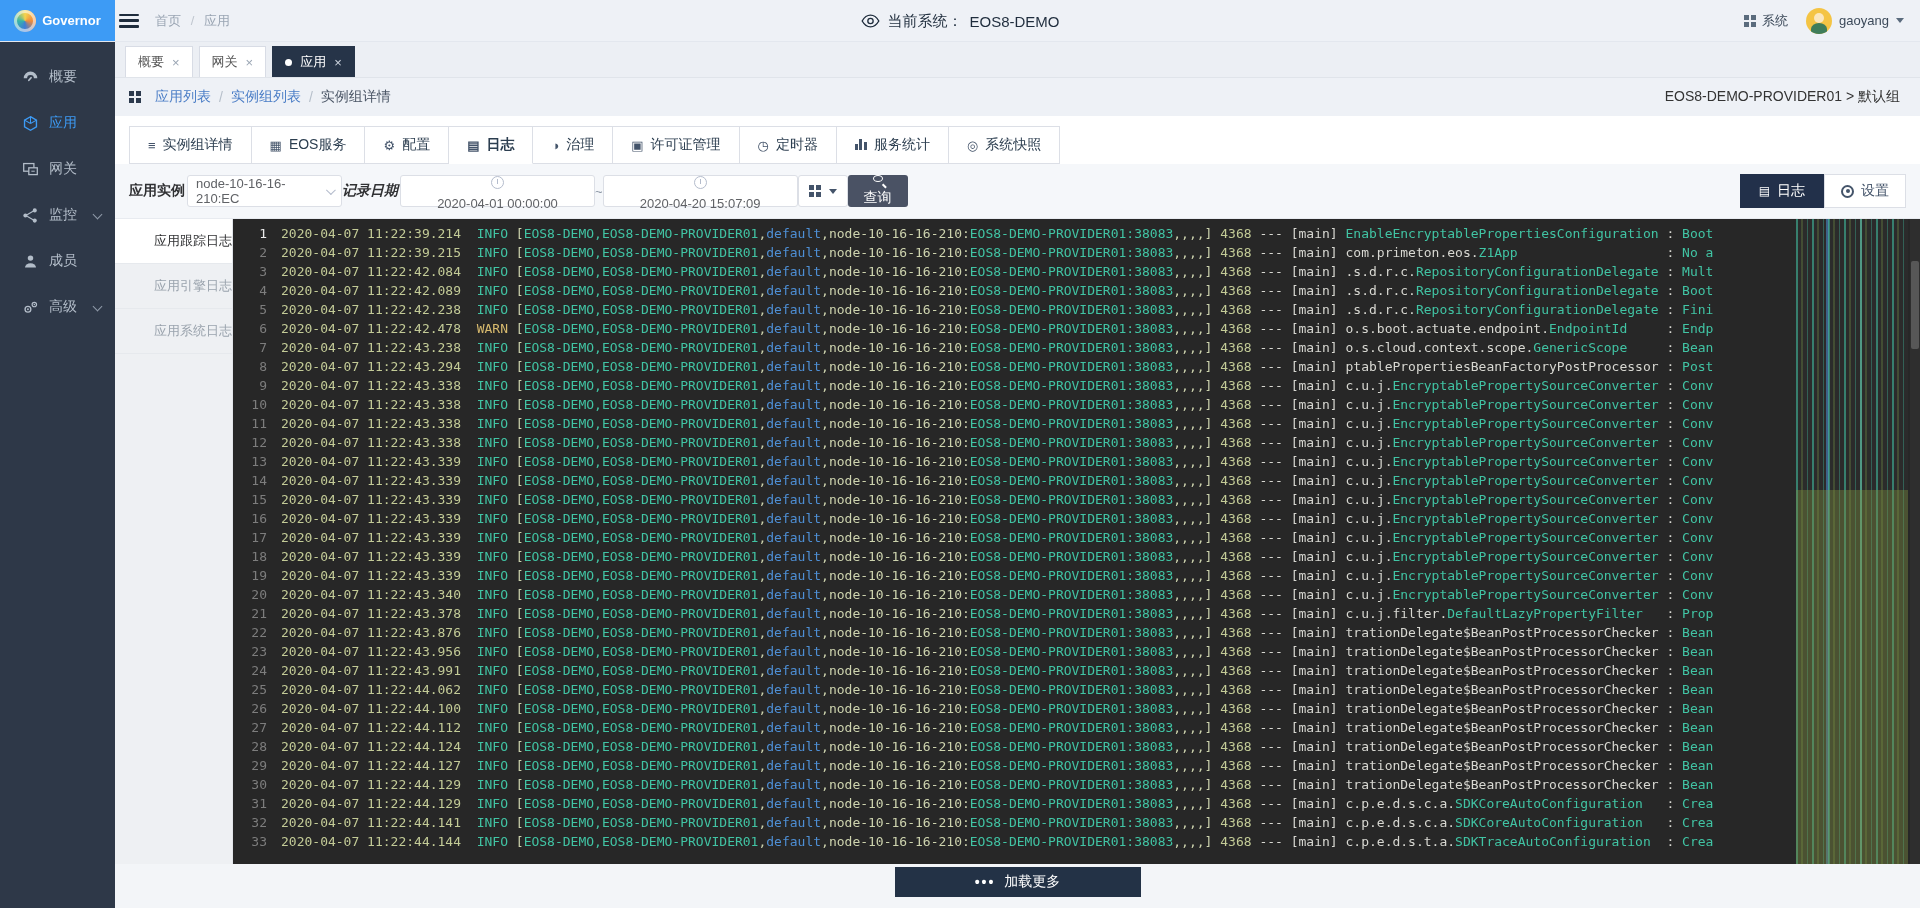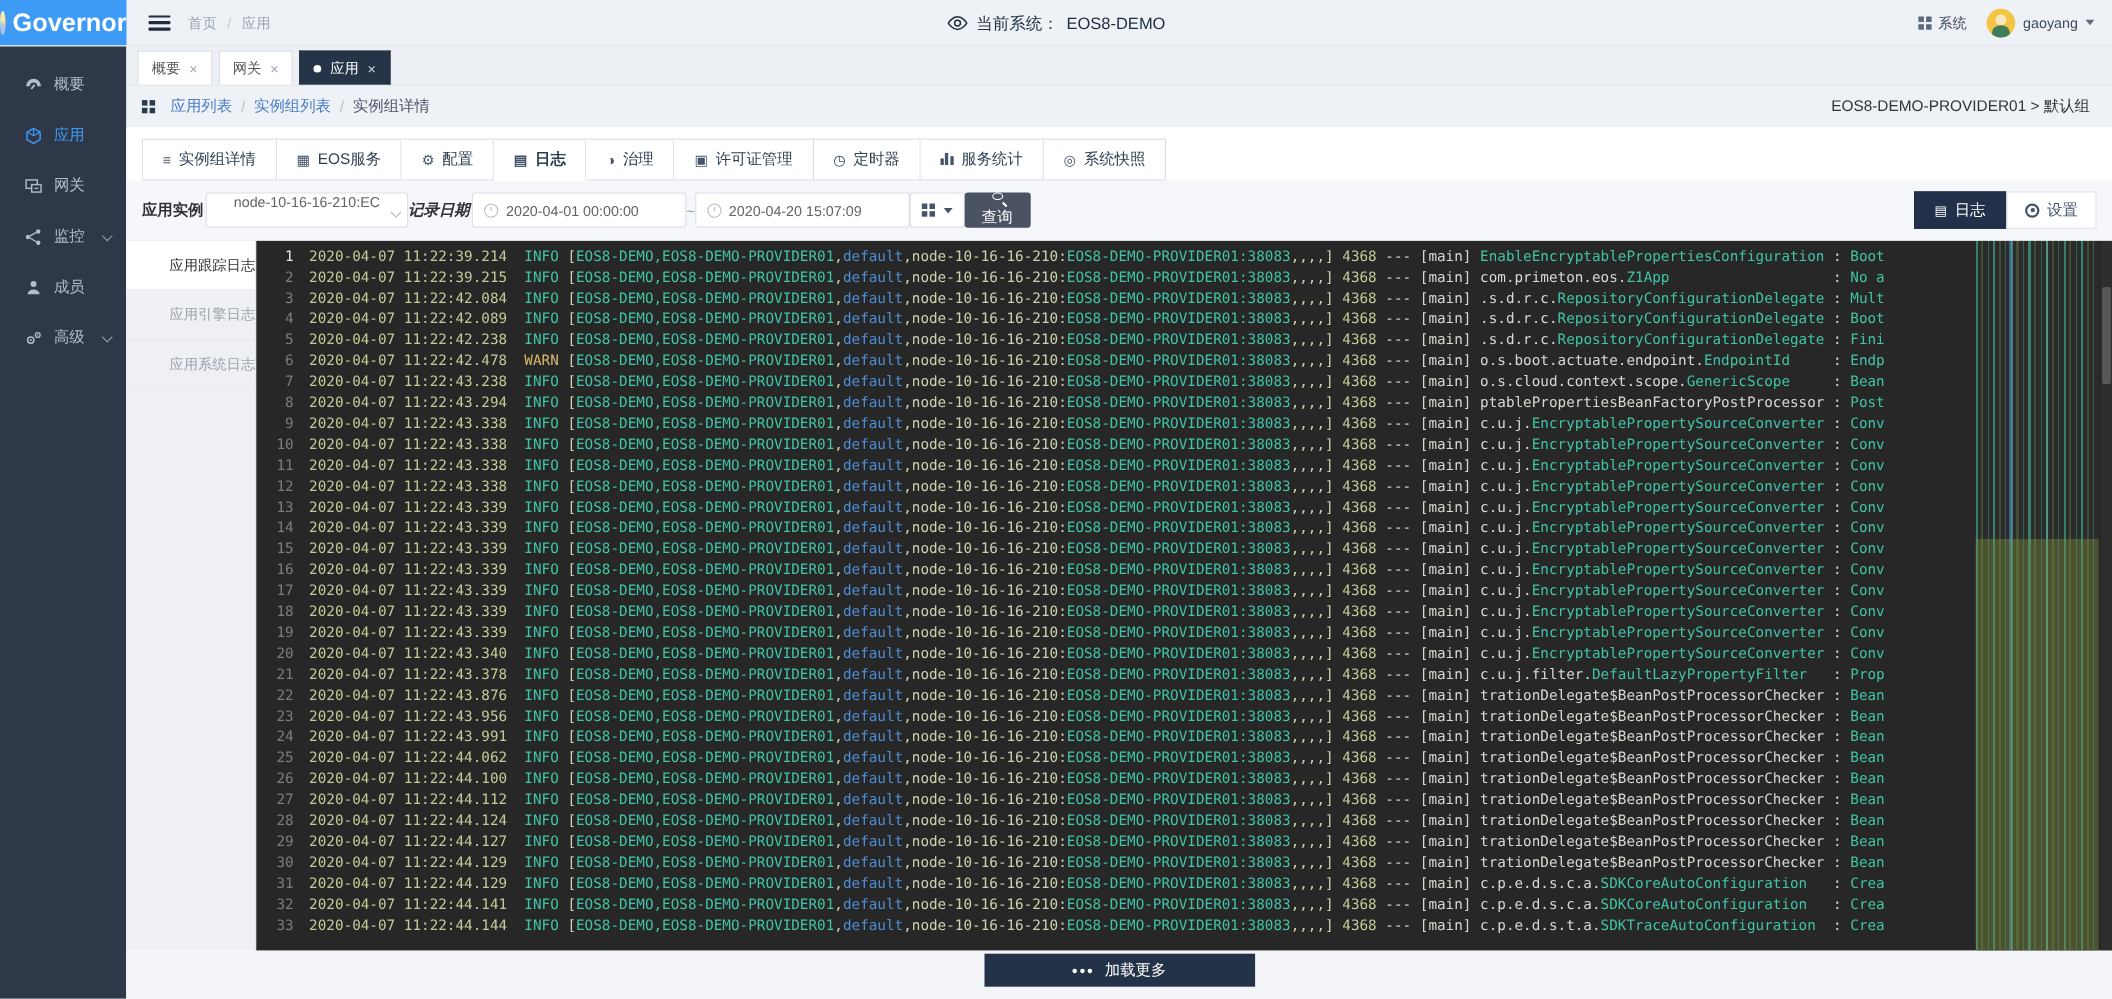--- a/index.html
+++ b/index.html
@@ -10,7 +10,7 @@
 
   
   .top-header { display:flex; height:42px; flex:0 0 42px; background:#eef1f6; border-bottom:1px solid #e3e7ee; }
-  .logo-box { width:115px; flex:0 0 115px; background:#3d9bf5; color:#fff; display:flex; align-items:center; justify-content:center; gap:6px; font-weight:bold; font-size:23px; }
+  .logo-box { width:115px; flex:0 0 115px; background:#3d9bf5; color:#fff; display:flex; align-items:center; justify-content:center; gap:6px; font-weight:bold; font-size:13px; }
   .logo-swirl { width:22px; height:22px; border-radius:50%; background:conic-gradient(#f6d34d,#ef8b3b,#3d7dd8,#37b5a8,#f6d34d); box-shadow:inset 0 0 0 3px rgba(255,255,255,.55); }
   .hdr-left { display:flex; align-items:center; gap:16px; padding-left:20px; flex:1; }
   .hamburger { width:20px; height:14px; display:flex; flex-direction:column; justify-content:space-between; cursor:pointer; }

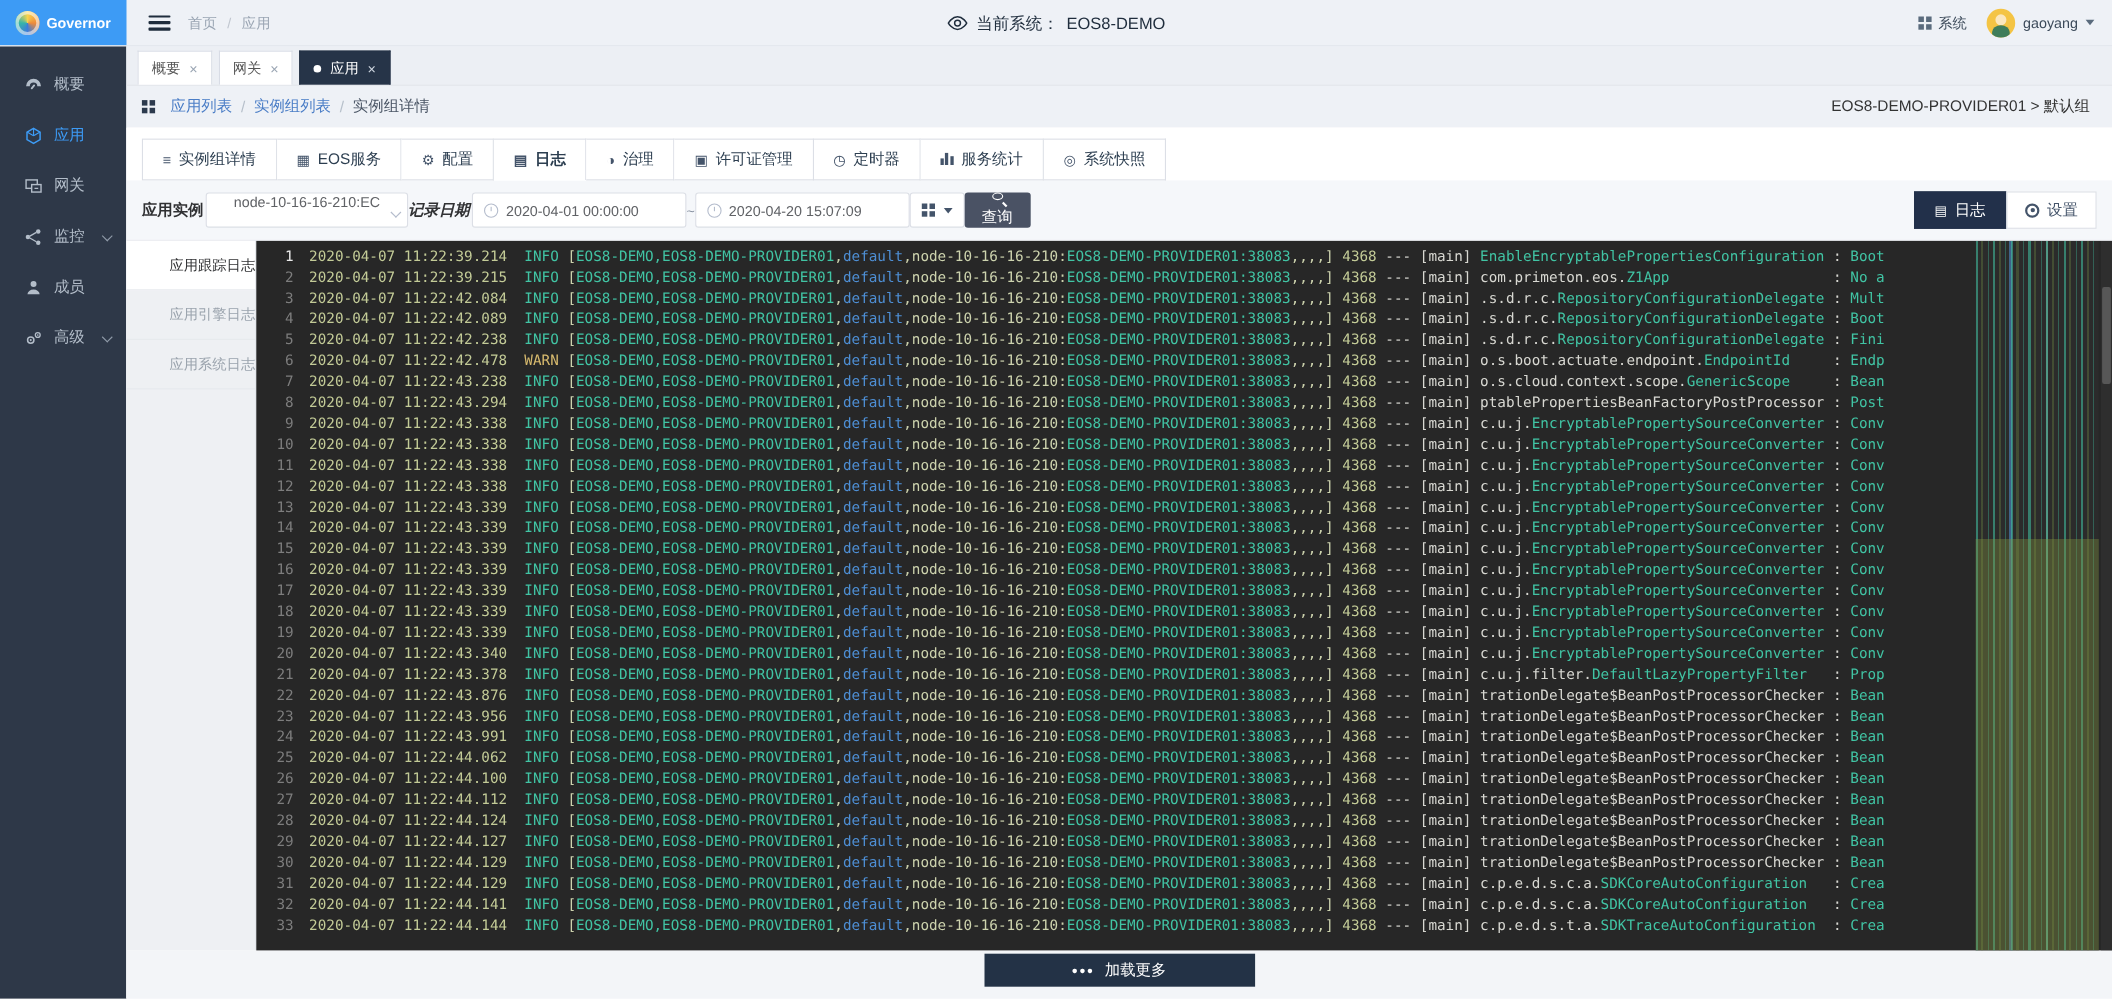--- a/index.html
+++ b/index.html
@@ -12,7 +12,7 @@
   .top-header { display:flex; height:42px; flex:0 0 42px; background:#eef1f6; border-bottom:1px solid #e3e7ee; }
   .logo-box { width:115px; flex:0 0 115px; background:#3d9bf5; color:#fff; display:flex; align-items:center; justify-content:center; gap:6px; font-weight:bold; font-size:13px; }
   .logo-swirl { width:22px; height:22px; border-radius:50%; background:conic-gradient(#f6d34d,#ef8b3b,#3d7dd8,#37b5a8,#f6d34d); box-shadow:inset 0 0 0 3px rgba(255,255,255,.55); }
-  .hdr-left { display:flex; align-items:center; gap:16px; padding-left:20px; flex:1; }
+  .hdr-left { display:flex; align-items:center; gap:16px; padding-left:4px; flex:1; }
   .hamburger { width:20px; height:14px; display:flex; flex-direction:column; justify-content:space-between; cursor:pointer; }
   .hamburger span { height:2.5px; background:#1f2d3d; border-radius:1px; }
   .hdr-crumb { color:#9aa5b3; font-size:13px; }

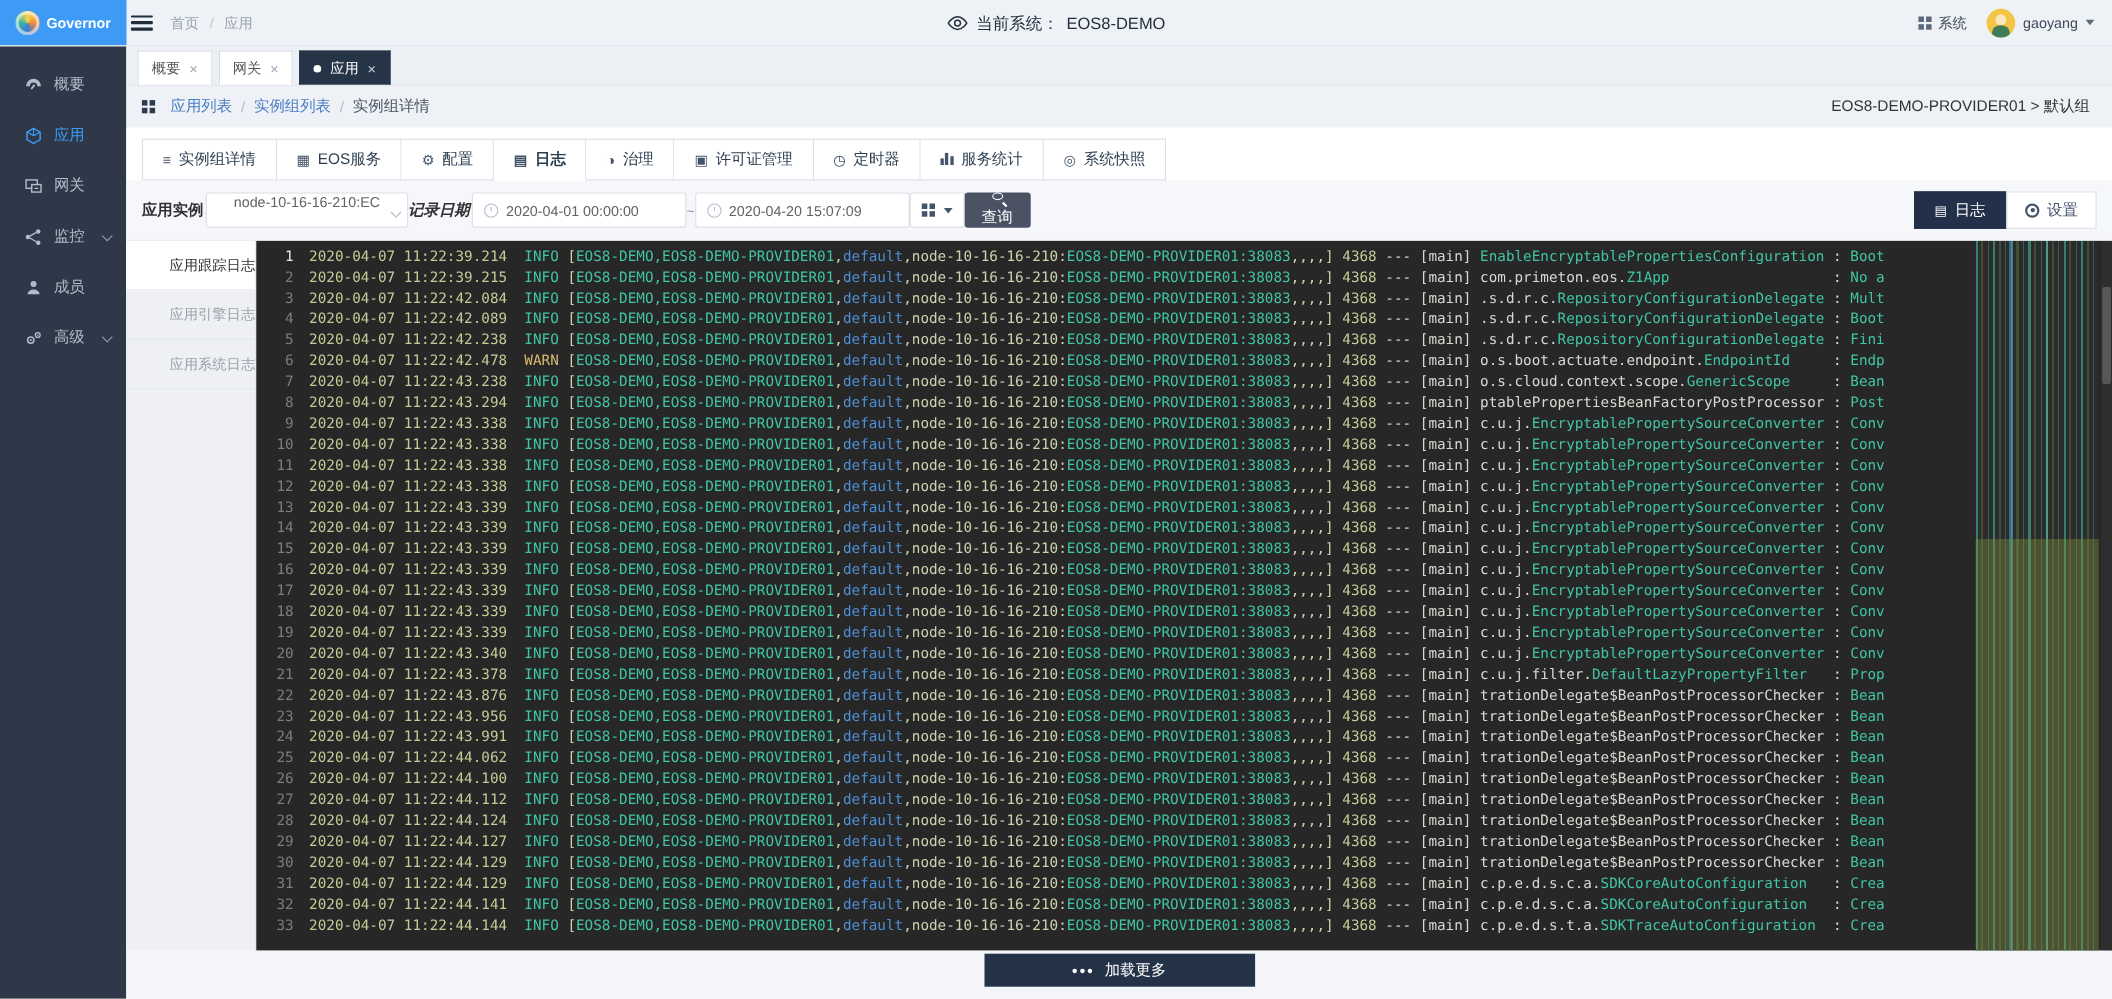--- a/index.html
+++ b/index.html
@@ -68,7 +68,7 @@
   
   .filter-row { display:flex; align-items:center; gap:0; padding:10px 14px; background:#f5f7fa; border-bottom:1px solid #e8ebf0; flex:0 0 54px; }
   .f-label { font-size:14px; color:#303133; font-weight:bold; margin-right:2px; }
-  .f-select { width:184px; height:32px; background:#fff; border:1px solid #dcdfe6; border-radius:3px; display:flex; align-items:center; padding:0 8px; color:#606266; cursor:pointer;flex-direction:column; }
+  .f-select { width:155px; height:32px; background:#fff; border:1px solid #dcdfe6; border-radius:3px; display:flex; align-items:center; padding:0 8px; color:#606266; cursor:pointer; }
   .f-select .cd { margin-left:auto; width:7px; height:7px; border-right:1.4px solid #b4bccc; border-bottom:1.4px solid #b4bccc; transform:rotate(45deg) translateY(-2px); }
   .f-date { width:195px; height:32px; background:#fff; border:1px solid #dcdfe6; border-radius:3px; display:flex; align-items:center; gap:7px; padding:0 10px; color:#606266; }
   .clock-ic { width:13px; height:13px; border:1.4px solid #b4bccc; border-radius:50%; position:relative; flex:0 0 13px; }

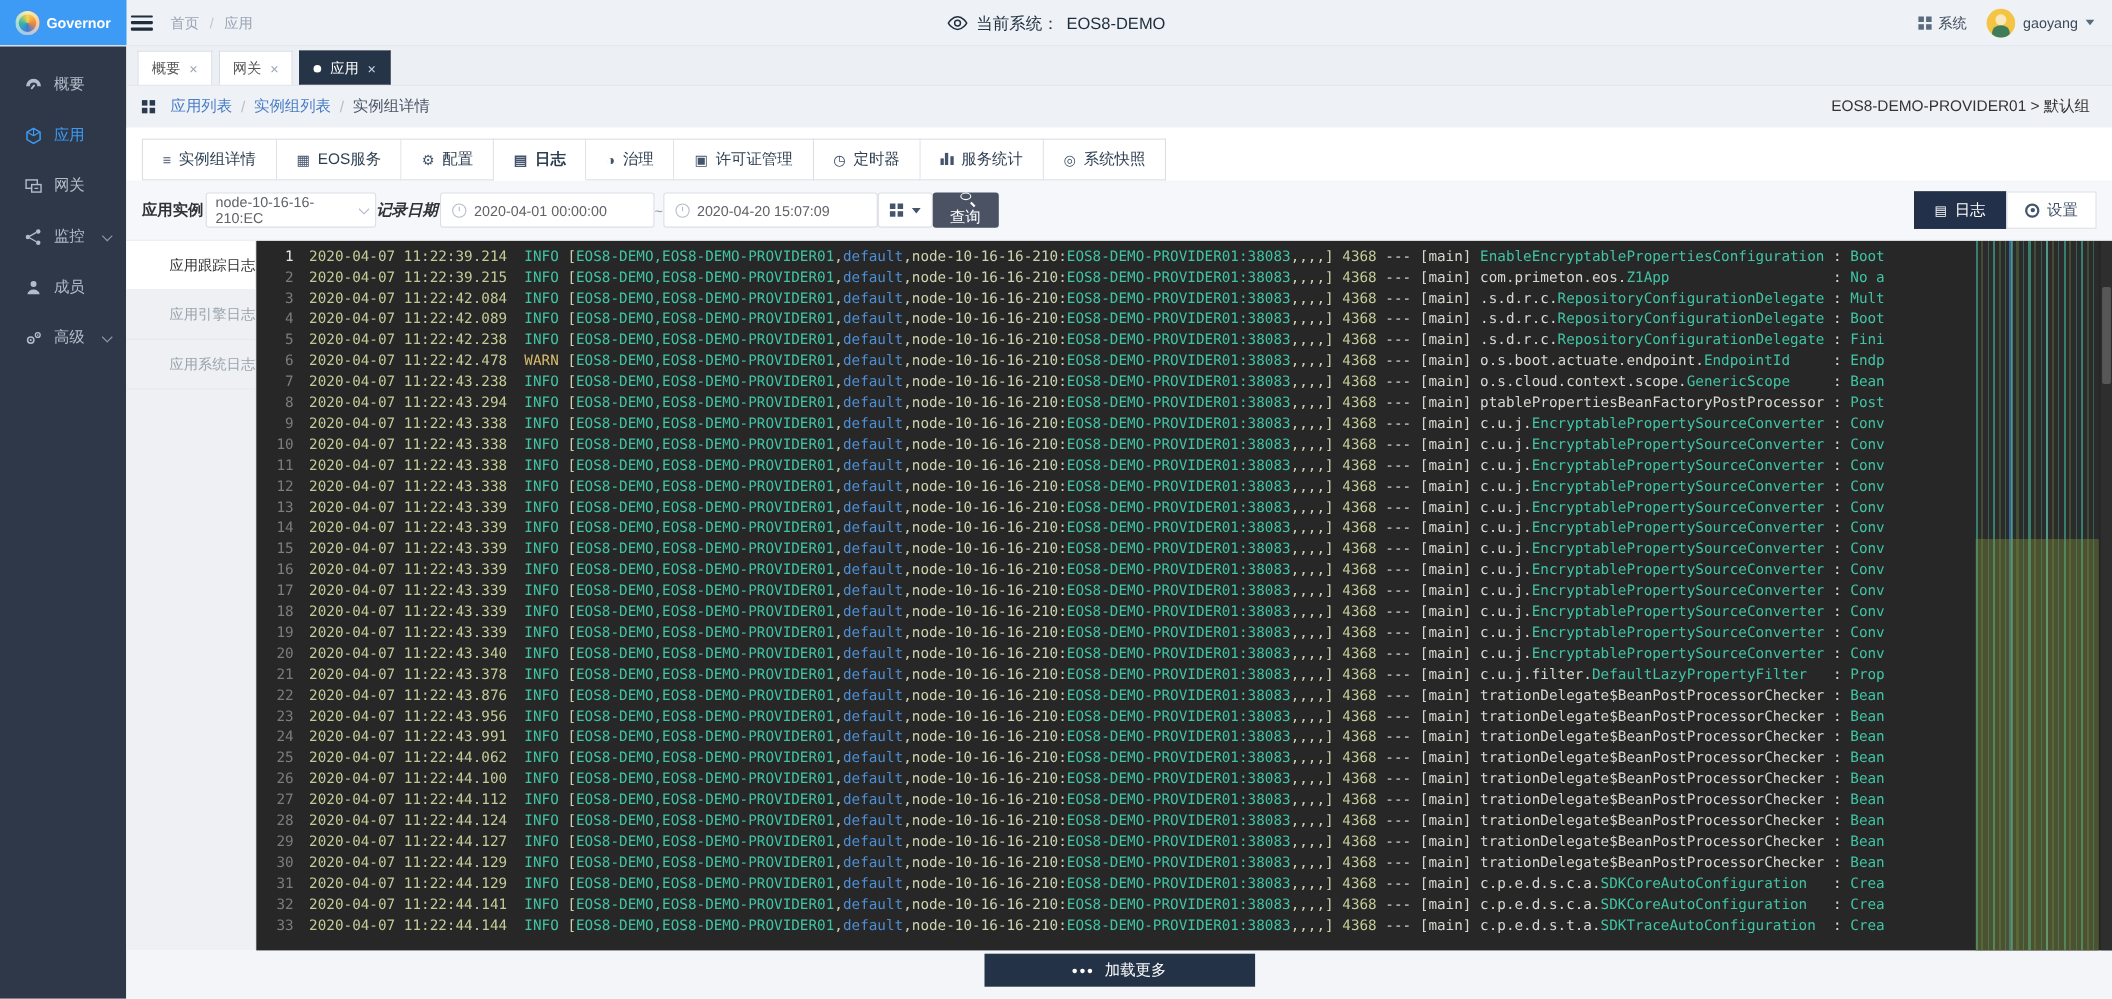--- a/index.html
+++ b/index.html
@@ -70,7 +70,7 @@
   .f-label { font-size:14px; color:#303133; font-weight:bold; margin-right:2px; }
   .f-select { width:155px; height:32px; background:#fff; border:1px solid #dcdfe6; border-radius:3px; display:flex; align-items:center; padding:0 8px; color:#606266; cursor:pointer; }
   .f-select .cd { margin-left:auto; width:7px; height:7px; border-right:1.4px solid #b4bccc; border-bottom:1.4px solid #b4bccc; transform:rotate(45deg) translateY(-2px); }
-  .f-date { width:195px; height:32px; background:#fff; border:1px solid #dcdfe6; border-radius:3px; display:flex; align-items:center; gap:7px; padding:0 10px; color:#606266; }
+  .f-date { width:195px; height:32px; background:#fff; border:1px solid #dcdfe6; border-radius:3px; display:flex; align-items:center; gap:7px; padding:0 10px; color:#606266;flex-direction:column; }
   .clock-ic { width:13px; height:13px; border:1.4px solid #b4bccc; border-radius:50%; position:relative; flex:0 0 13px; }
   .clock-ic::after { content:""; position:absolute; left:5px; top:2px; width:1.4px; height:4.5px; background:#b4bccc; }
   .tilde { color:#8a94a3; }

